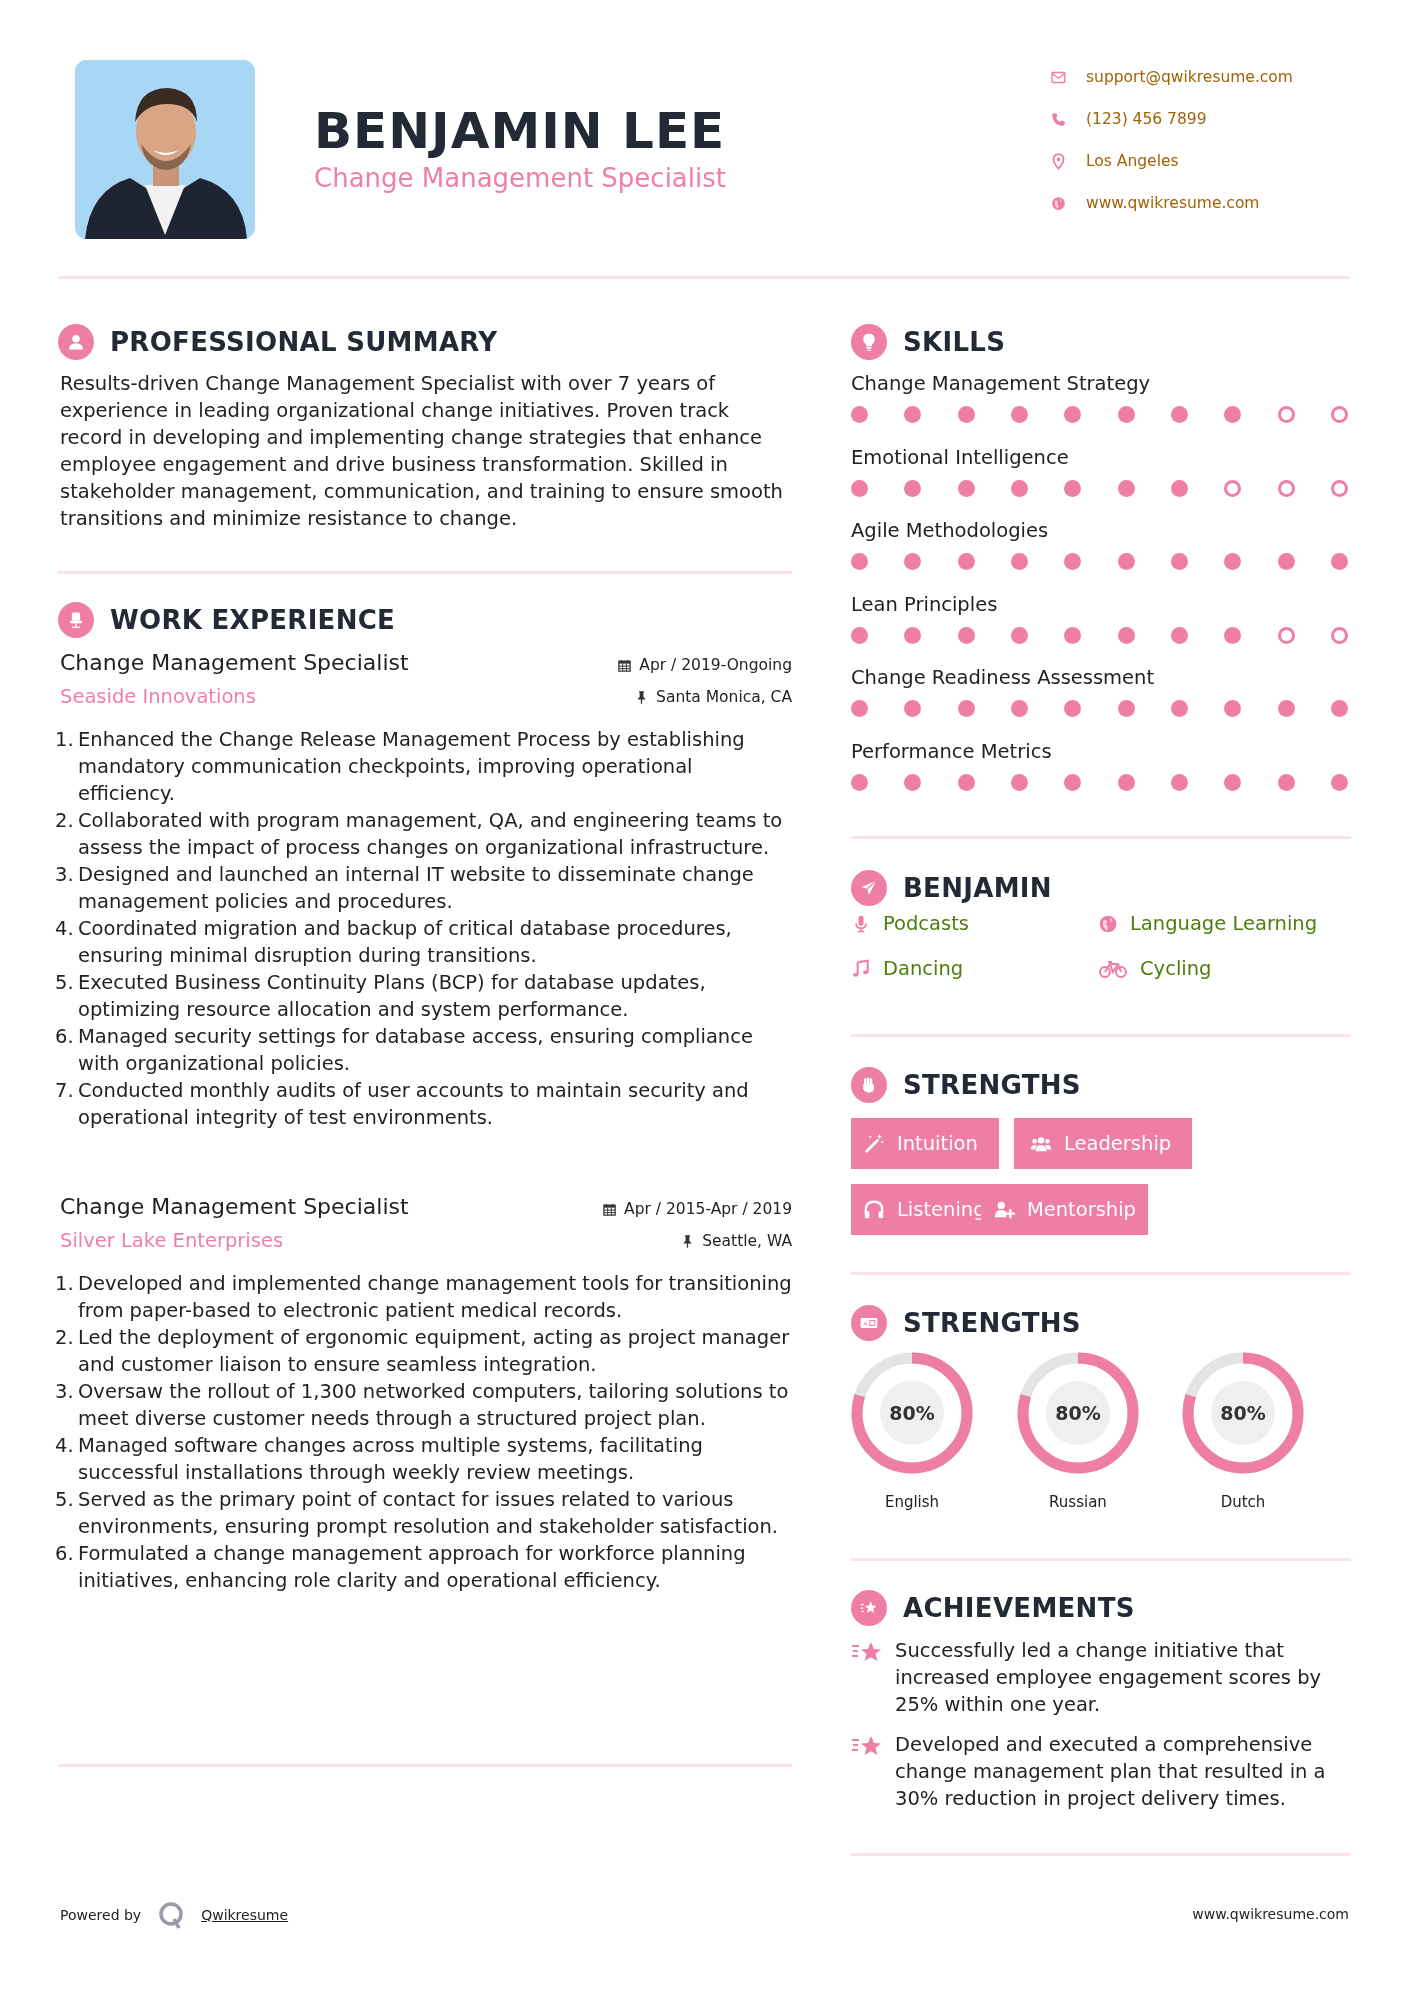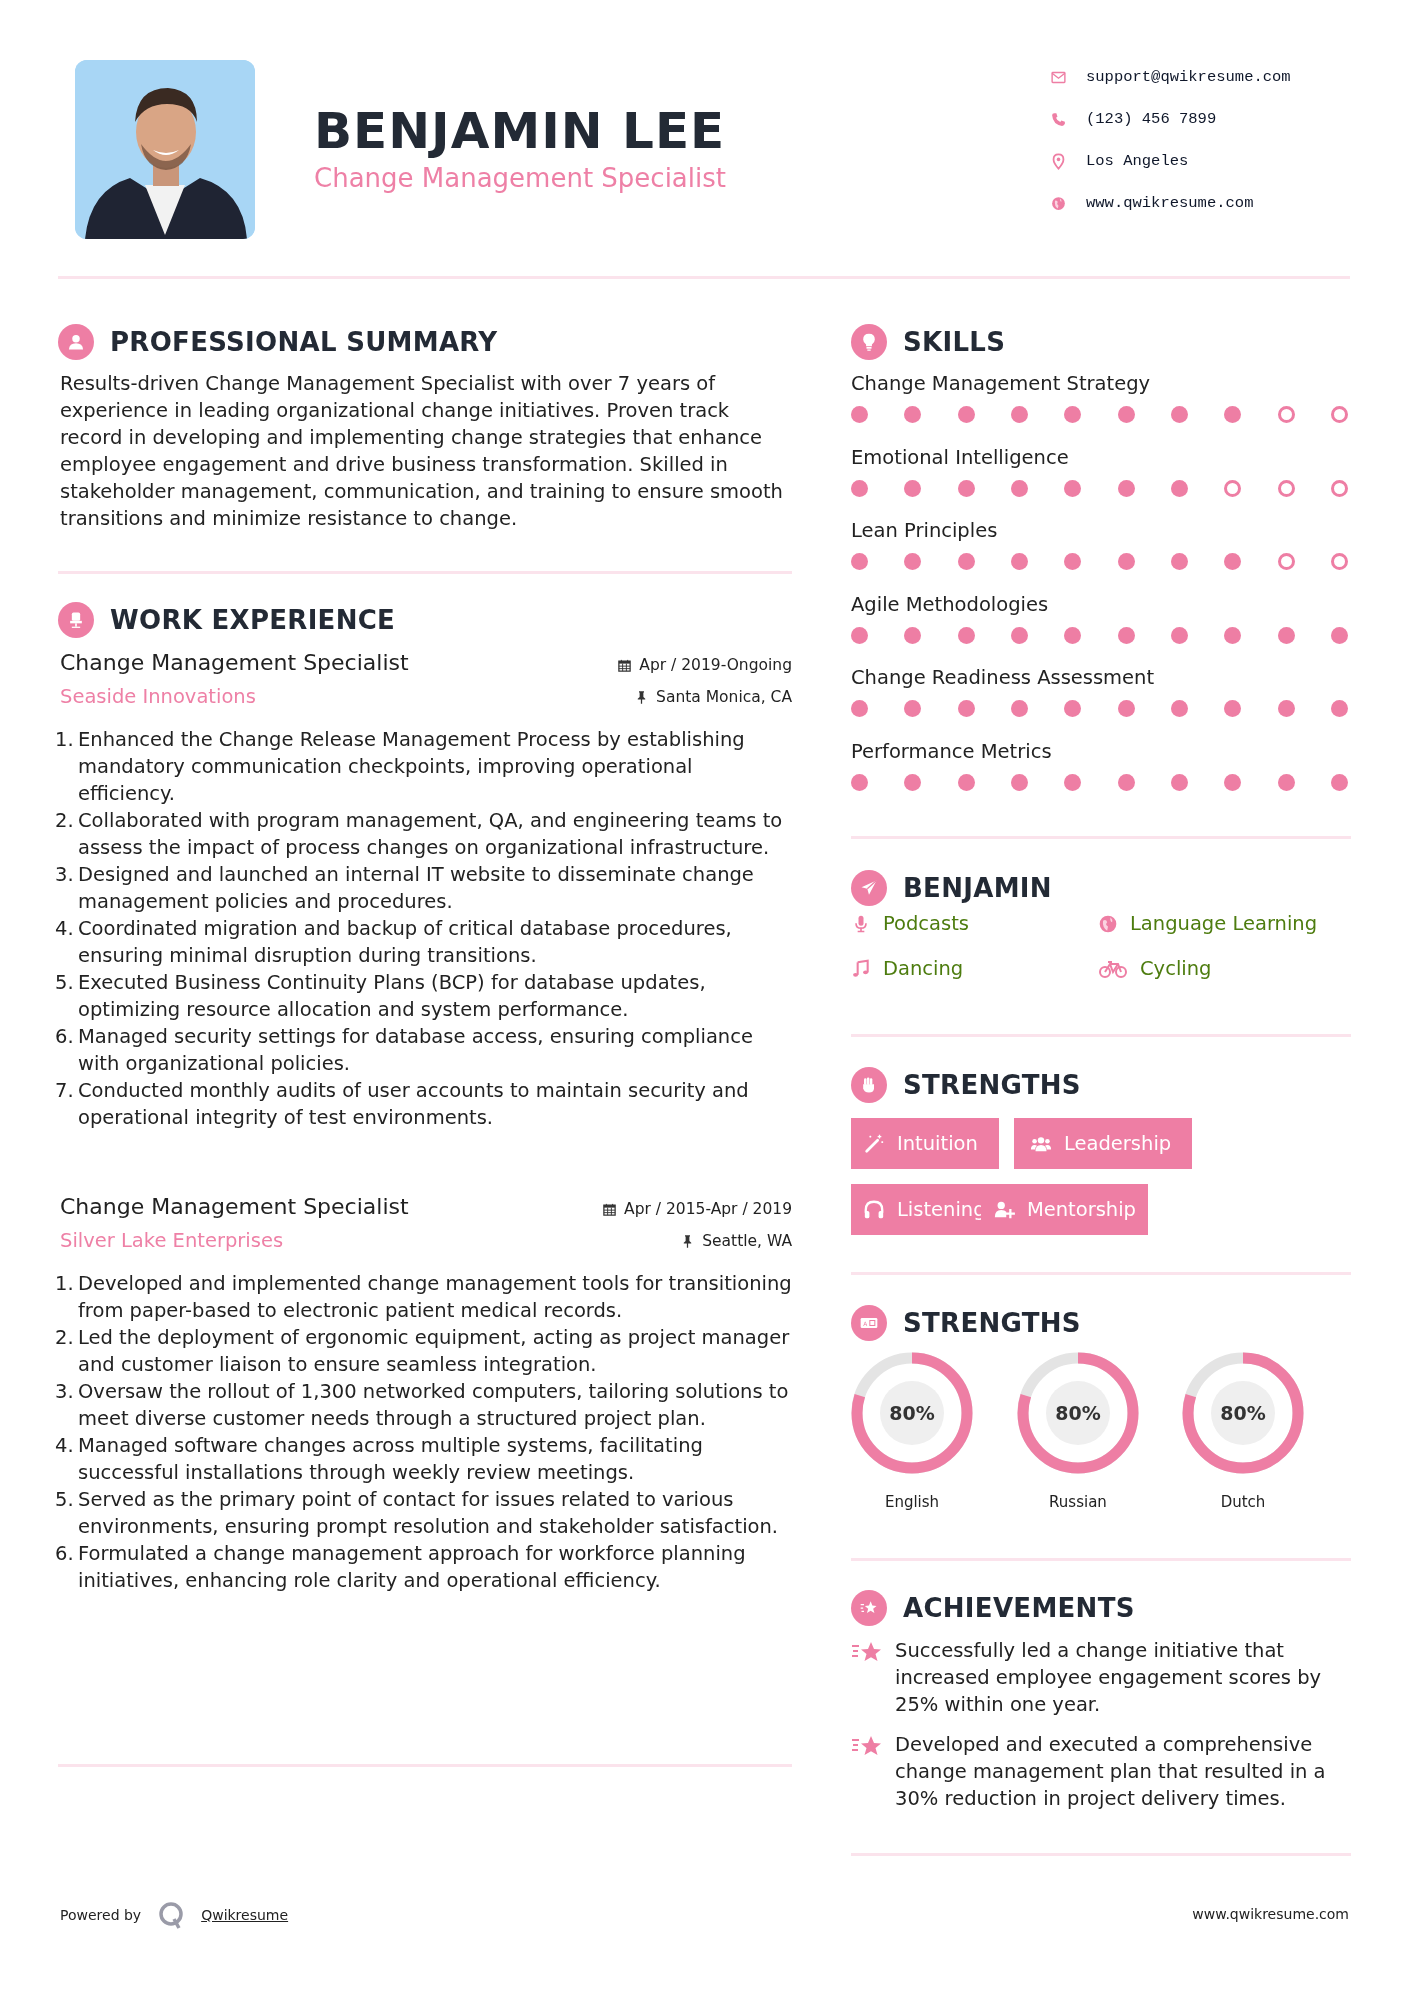--- a/index.html
+++ b/index.html
@@ -13,7 +13,7 @@
   .name { position: absolute; left: 314px; top: 102px; font-size: 50px; font-weight: bold; letter-spacing: 1px; color: #232a35; }
   .title { position: absolute; left: 314px; top: 163px; font-size: 26px; color: #ee80a6; }
   .contacts { position: absolute; left: 1050px; top: 56px; }
-  .contact { display: flex; align-items: center; height: 42px; font-size: 15.5px; color: #0f172a; font-family: Liberation Mono, monospace; }
+  .contact { display: flex; align-items: center; height: 42px; font-size: 15.5px; color: #a16207; }
   .contact .ci { width: 36px; display: flex; align-items: center; justify-content: flex-start; }
   .contact .ci svg { width: 17px; height: 17px; }
   .hr { position: absolute; height: 3px; background: #fbe3ec; }

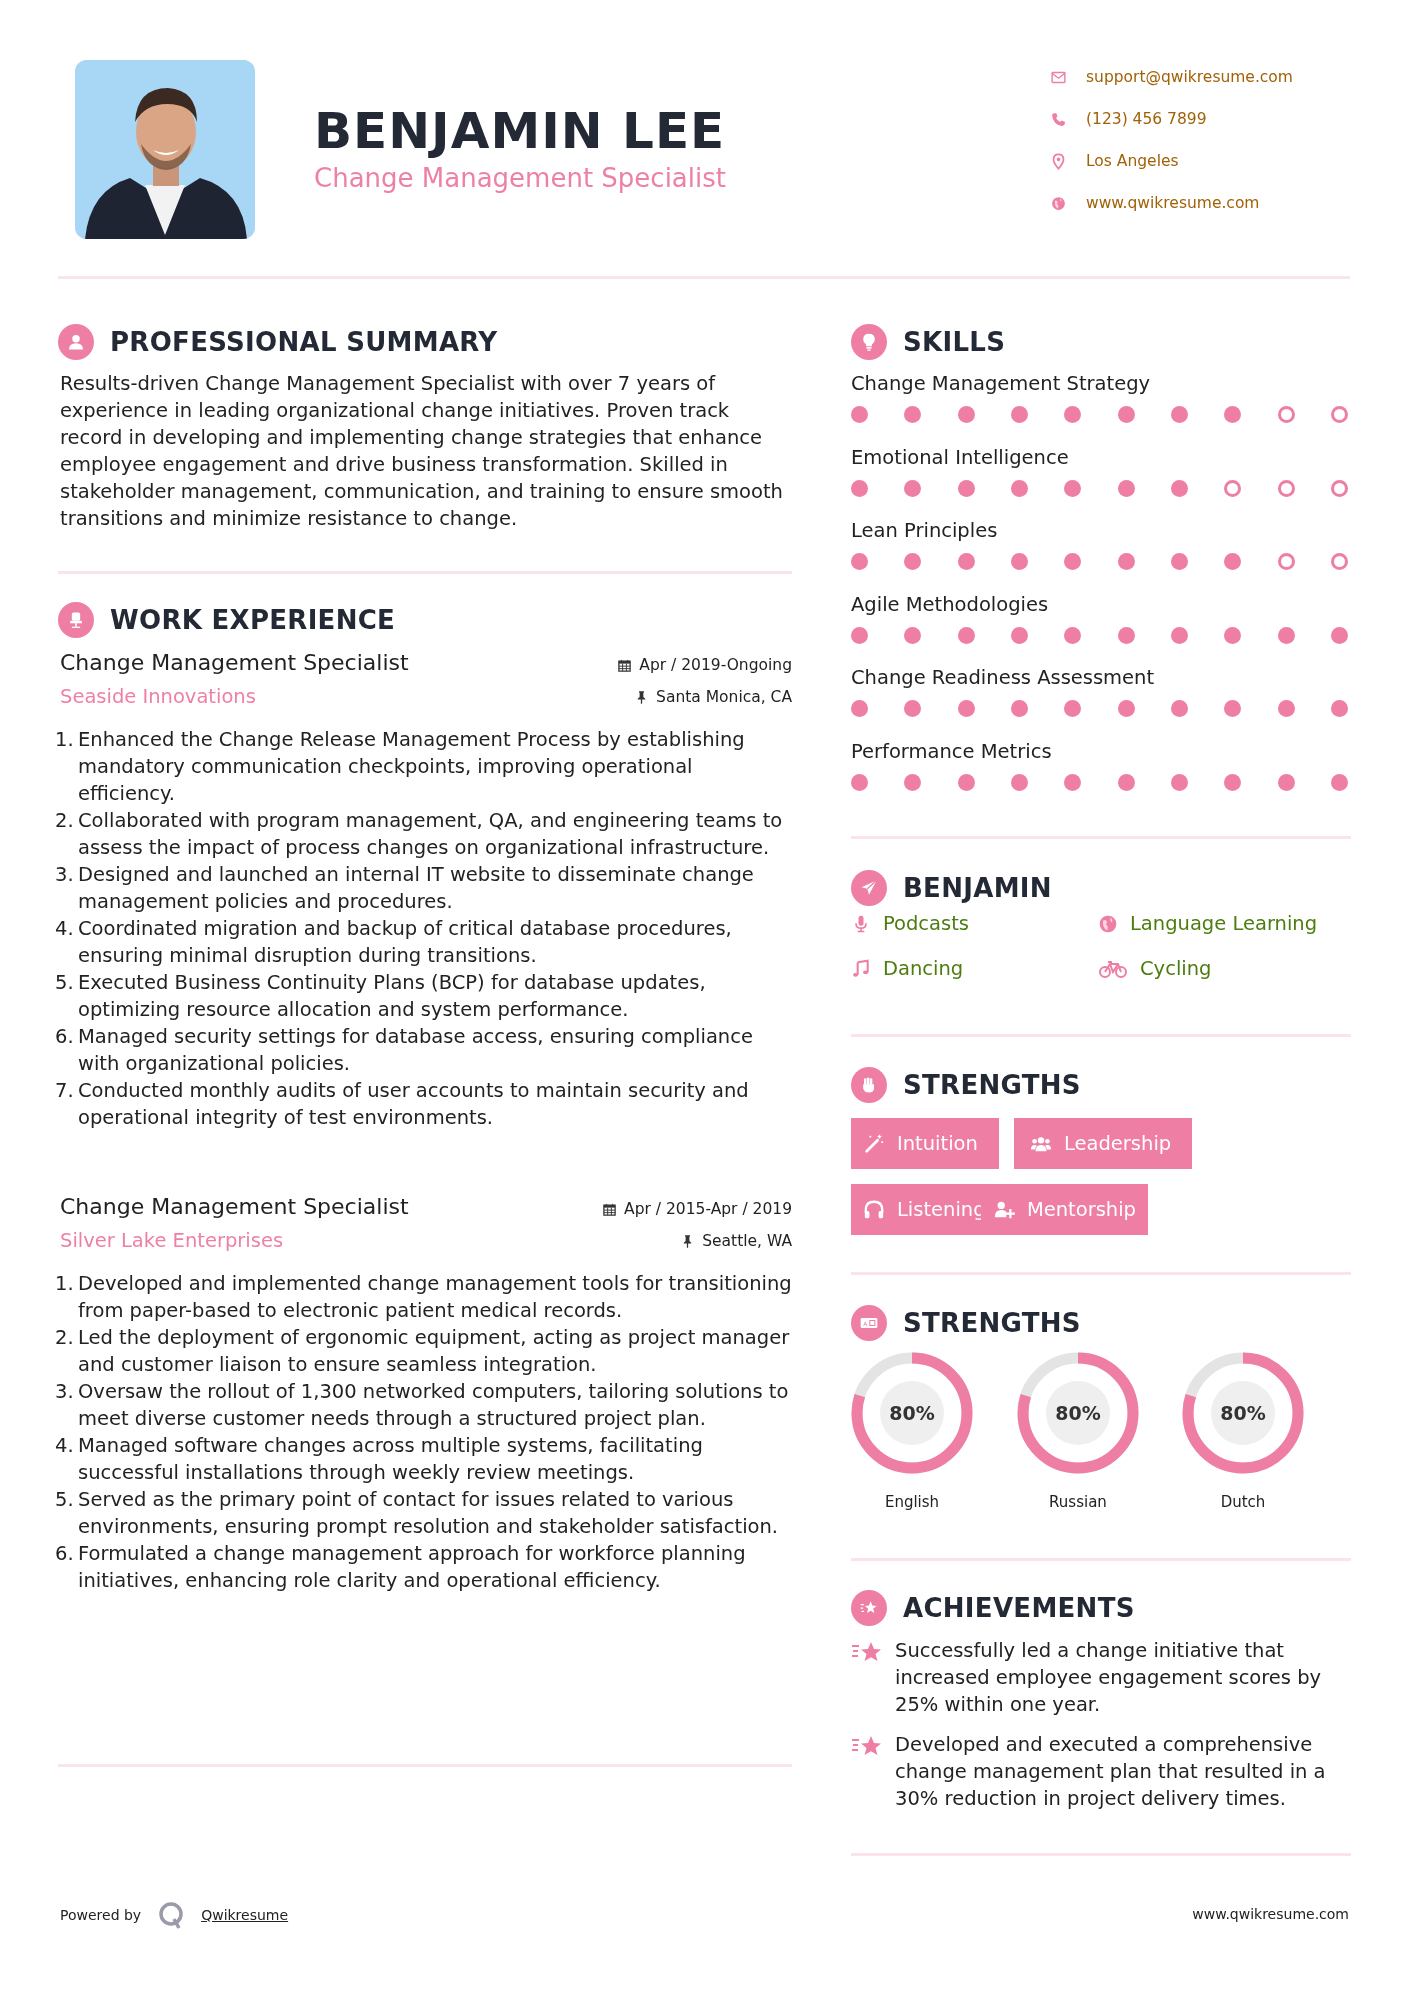--- a/index.html
+++ b/index.html
@@ -257,6 +257,21 @@
         </div>
     </div>
     <div class="skill">
+      <div class="skill-name">Agile Methodologies</div>
+      <div class="dots">
+          <span class="dot"></span>
+          <span class="dot"></span>
+          <span class="dot"></span>
+          <span class="dot"></span>
+          <span class="dot"></span>
+          <span class="dot"></span>
+          <span class="dot"></span>
+          <span class="dot"></span>
+          <span class="dot"></span>
+          <span class="dot"></span>
+        </div>
+    </div>
+    <div class="skill">
       <div class="skill-name">Lean Principles</div>
       <div class="dots">
           <span class="dot"></span>
@@ -269,21 +284,6 @@
           <span class="dot"></span>
           <span class="dot empty"></span>
           <span class="dot empty"></span>
-        </div>
-    </div>
-    <div class="skill">
-      <div class="skill-name">Agile Methodologies</div>
-      <div class="dots">
-          <span class="dot"></span>
-          <span class="dot"></span>
-          <span class="dot"></span>
-          <span class="dot"></span>
-          <span class="dot"></span>
-          <span class="dot"></span>
-          <span class="dot"></span>
-          <span class="dot"></span>
-          <span class="dot"></span>
-          <span class="dot"></span>
         </div>
     </div>
     <div class="skill">

